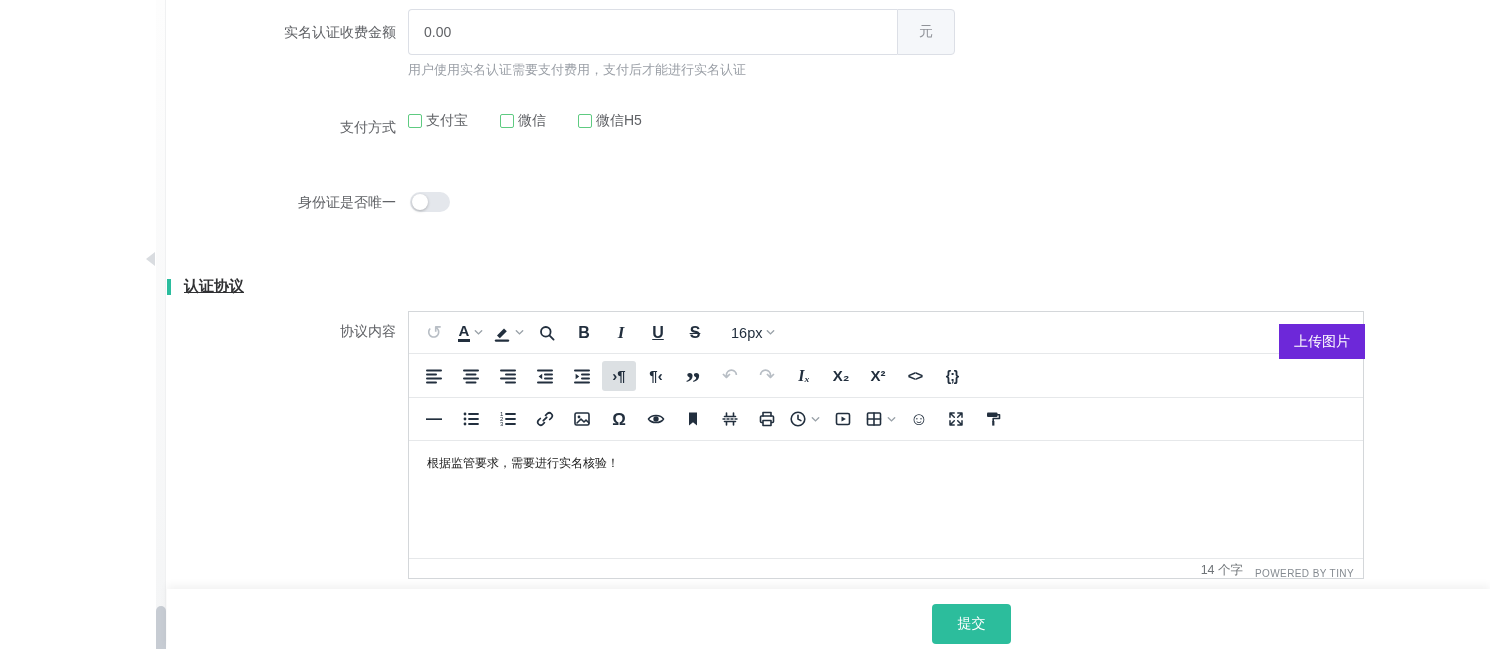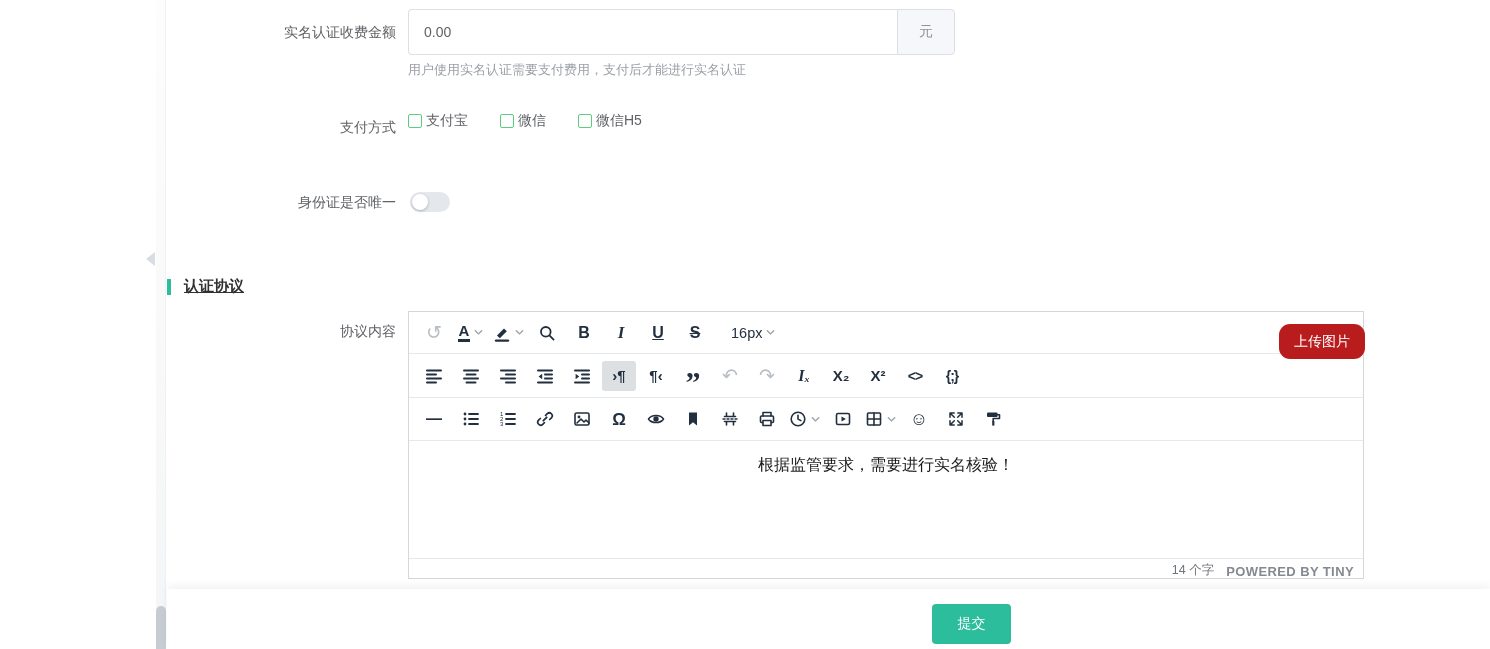--- a/index.html
+++ b/index.html
@@ -79,7 +79,7 @@
   .fontsize-text { font-size:14.5px; color:#222f3e; }
 
   .upload-btn { position:absolute; right:-2px; top:12px; width:86px; height:35px;
-    background:#b91c1c; color:#fff; border:none; border-radius:11px; font-size:14px;
+    background:#6d28d9; color:#fff; border:none; border-radius:0; font-size:14px;
     cursor:pointer; font-family:inherit; z-index:3; }
 
   .editor-body { height:117px; padding:14px 18px; font-size:16px; color:#1a1a1a; cursor:text;text-align:center; }

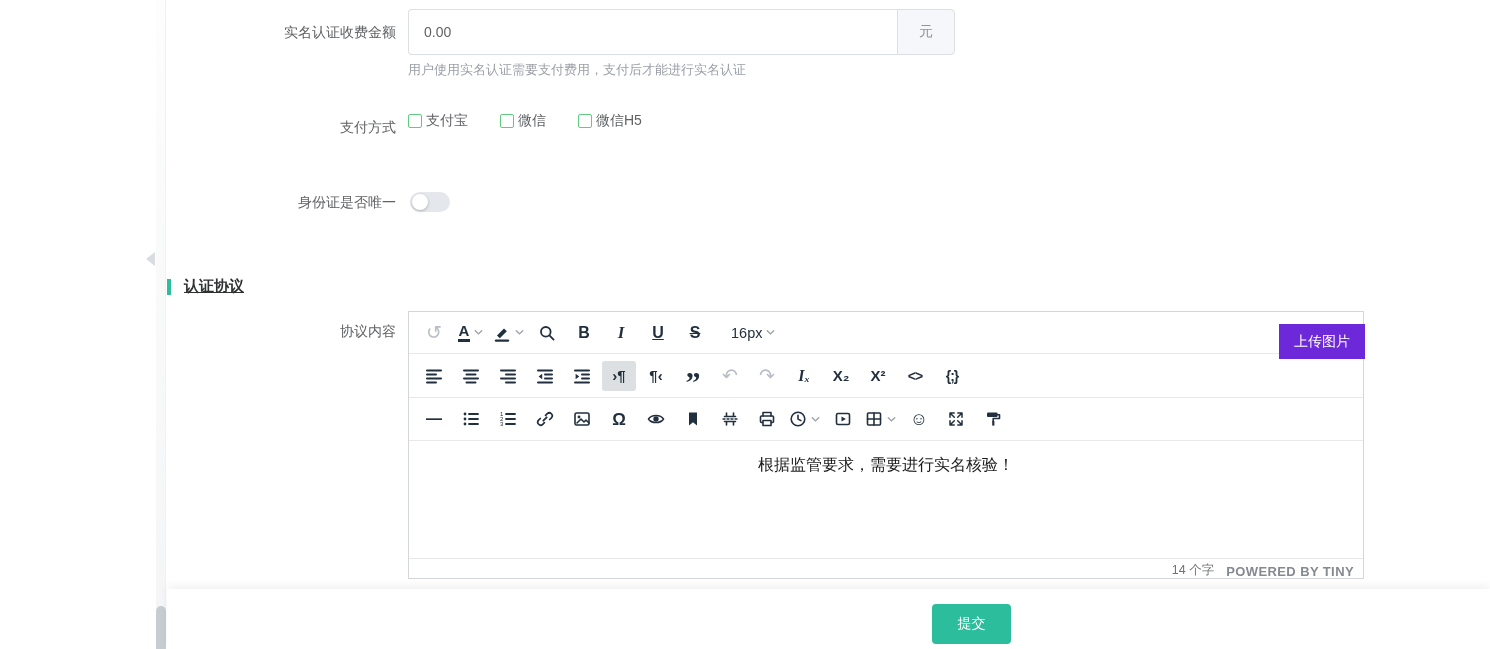--- a/index.html
+++ b/index.html
@@ -82,7 +82,7 @@
     background:#6d28d9; color:#fff; border:none; border-radius:0; font-size:14px;
     cursor:pointer; font-family:inherit; z-index:3; }
 
-  .editor-body { height:117px; padding:14px 18px; font-size:16px; color:#1a1a1a; cursor:text;text-align:center; }
+  .editor-body { height:117px; padding:14px 18px; font-size:12px; color:#1a1a1a; cursor:text; }
   .editor-status { height:21px; border-top:1px solid #e6e8ea; display:flex; align-items:flex-end;
     justify-content:flex-end; gap:12px; padding:0 9px; }
   .word-count { font-size:12.5px; color:#6f7478; }

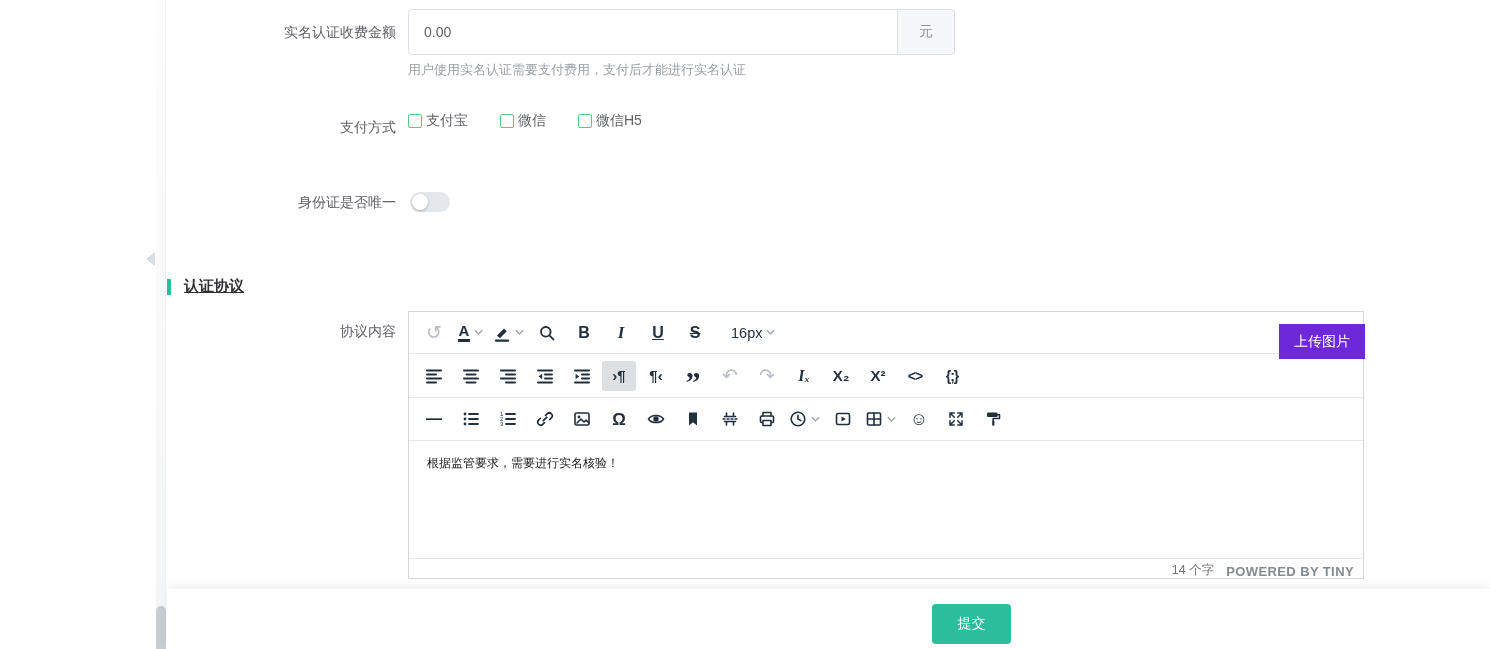--- a/index.html
+++ b/index.html
@@ -86,7 +86,7 @@
   .editor-status { height:21px; border-top:1px solid #e6e8ea; display:flex; align-items:flex-end;
     justify-content:flex-end; gap:12px; padding:0 9px; }
   .word-count { font-size:12.5px; color:#6f7478; }
-  .branding { font-size:13px; color:#848a90; letter-spacing:.4px;font-weight:bold; }
+  .branding { font-size:10px; color:#848a90; letter-spacing:.4px; }
 
   
   .footer { position:absolute; left:167px; top:589px; width:1323px; height:60px; background:#fff;

